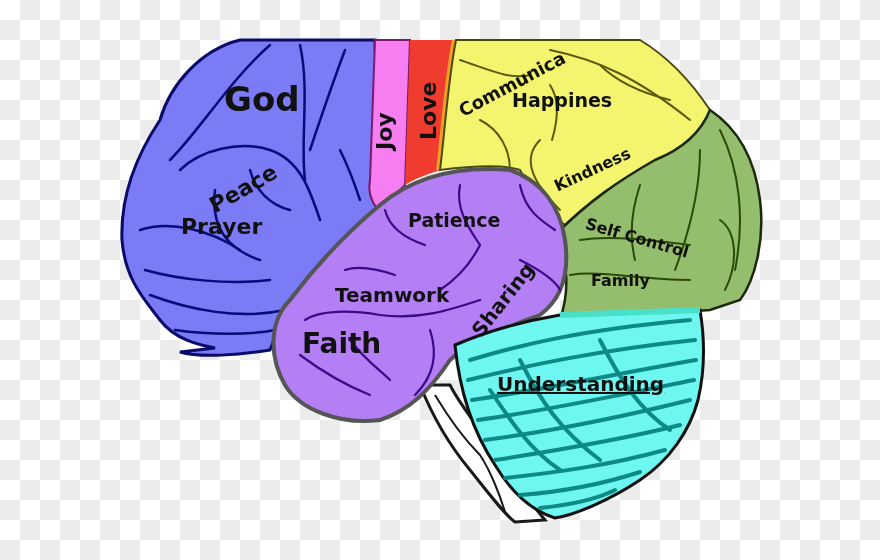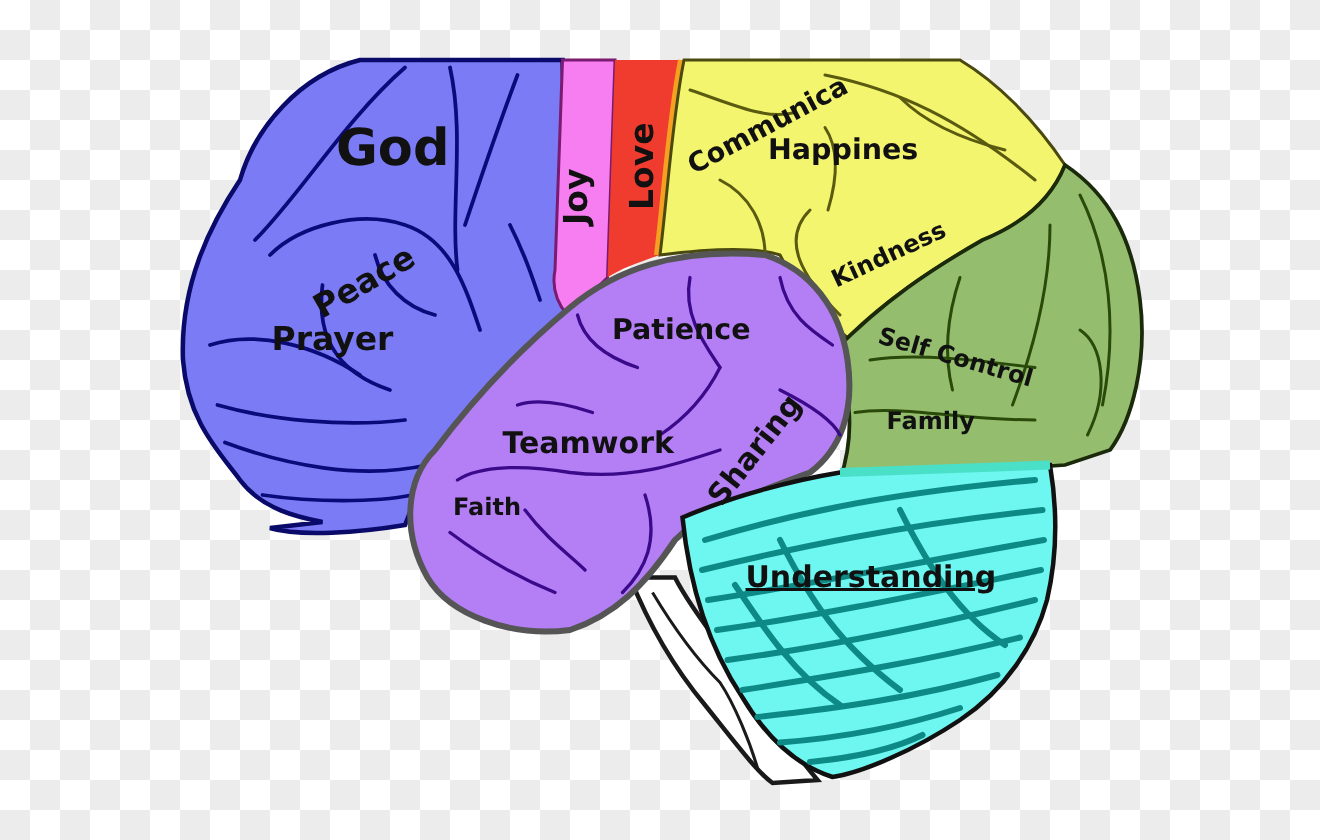--- a/index.html
+++ b/index.html
@@ -109,7 +109,7 @@
   <div class="lbl" style="left:408px;top:211px;font-size:19px;">Patience</div>
   <div class="lbl" style="left:323px;top:285px;font-size:20px;margin-left:12px;">Teamwork</div>
   <div class="lbl" style="left:468px;top:328px;font-size:20px;transform:rotate(-52deg);">Sharing</div>
-  <div class="lbl" style="left:302px;top:330px;font-size:16px;">Faith</div>
+  <div class="lbl" style="left:302px;top:330px;font-size:28px;">Faith</div>
   <div class="lbl" style="left:497px;top:374px;font-size:20px;text-decoration:underline;">Understanding</div>
 </div>
 

